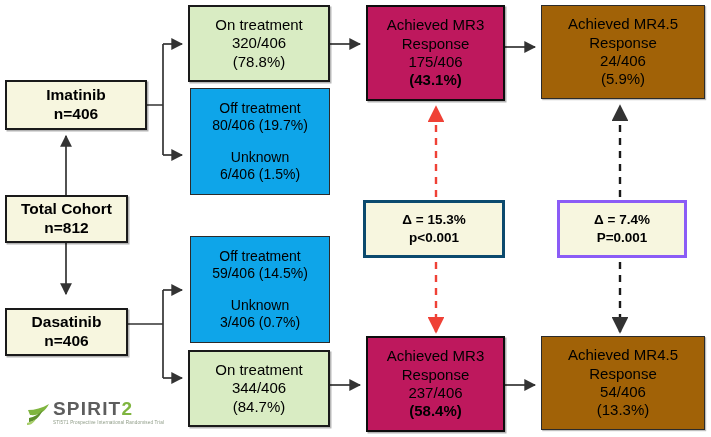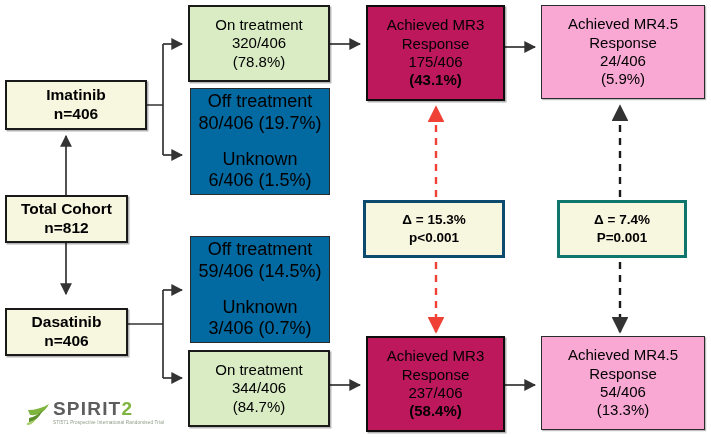--- a/index.html
+++ b/index.html
@@ -64,7 +64,7 @@
 
   
   .mr45 {
-    background: #f9a8d4;
+    background: #a16207;
     border: 1.6px solid #2b2b2b;
     font-size: 15px;
     box-shadow: 1.2px 1.2px 0 rgba(0,0,0,0.25);

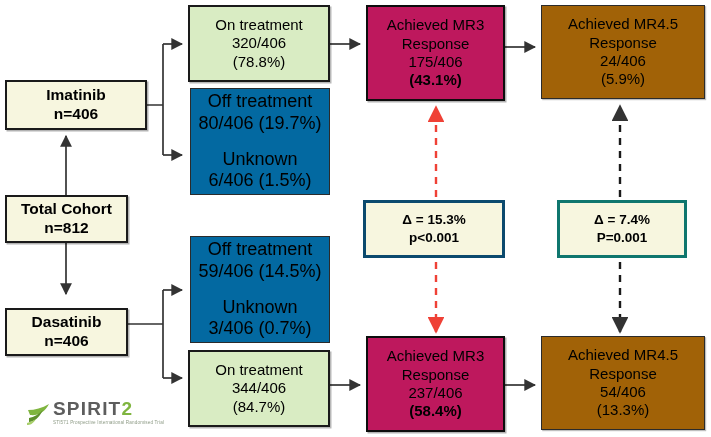--- a/index.html
+++ b/index.html
@@ -48,9 +48,9 @@
     box-shadow: 1.5px 1.5px 0 rgba(0,0,0,0.28);
   }
   .treat-off {
-    background: #0369a1;
+    background: #0ea5e9;
     border: 1.5px solid #2b2b2b;
-    font-size: 18px;
+    font-size: 14px;
   }
 
   

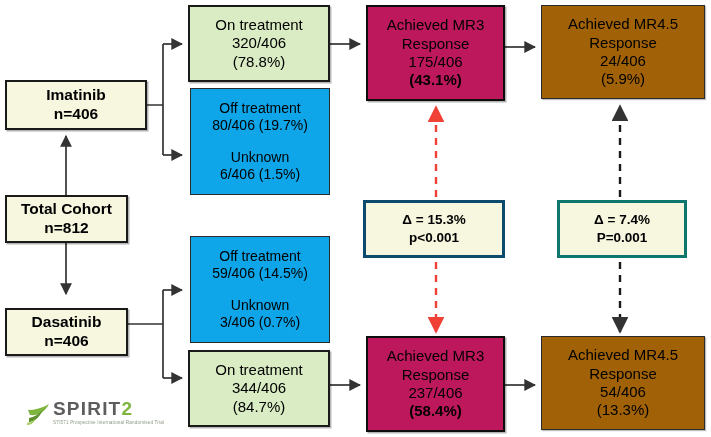--- a/index.html
+++ b/index.html
@@ -78,7 +78,7 @@
     line-height: 1.35;
   }
   .delta.red   { border: 3px solid #0c4a6e; }
-  .delta.black { border: 3px solid #0f766e; }
+  .delta.black { border: 3px solid #8b5cf6; }
 
   
   #wires {

